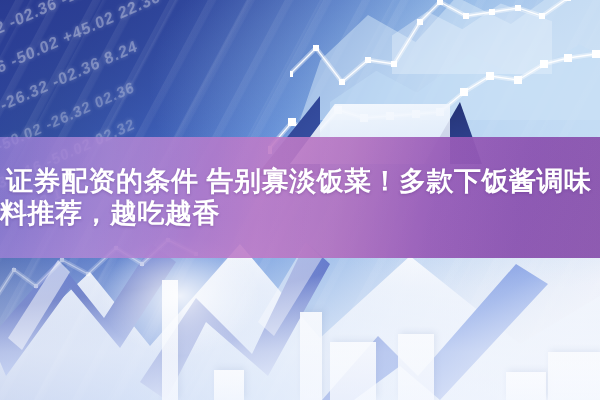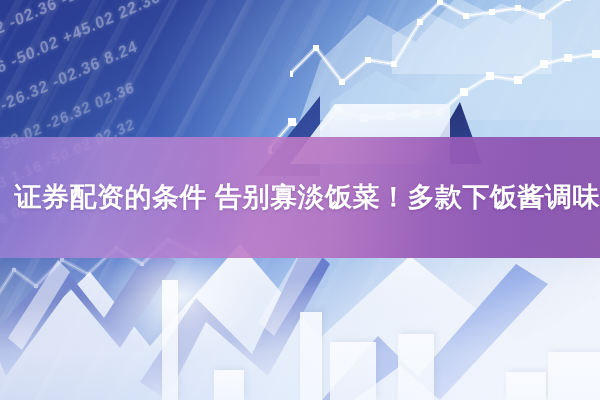--- a/index.html
+++ b/index.html
@@ -143,7 +143,7 @@
     top: 137px; height: 121px;
     display: flex;
     flex-direction: column;
-    align-items: flex-end;
+    align-items: flex-start;
     justify-content: center;
     gap: 0;
     border-radius: 8px;

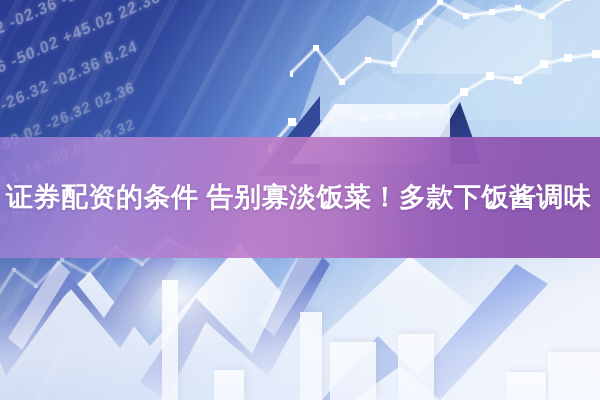--- a/index.html
+++ b/index.html
@@ -313,6 +313,7 @@
 
   <div class="headline">
     <div class="hl-line l1">证券配资的条件 告别寡淡饭菜！多款下饭酱调味</div>
+    <div class="hl-line l2">料推荐，越吃越香</div>
   </div>
 
 </div>

